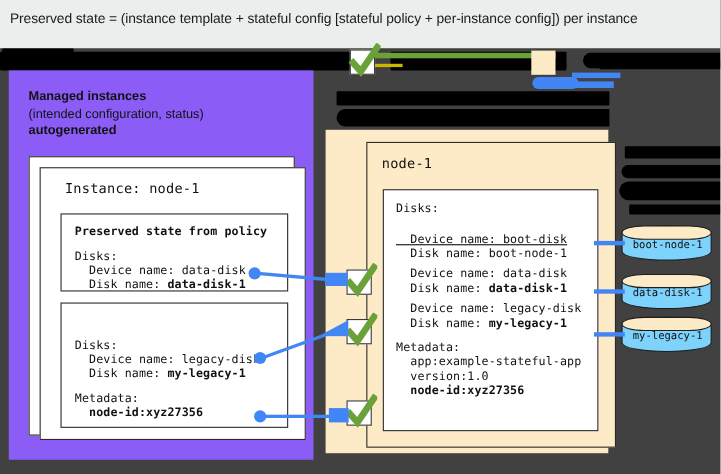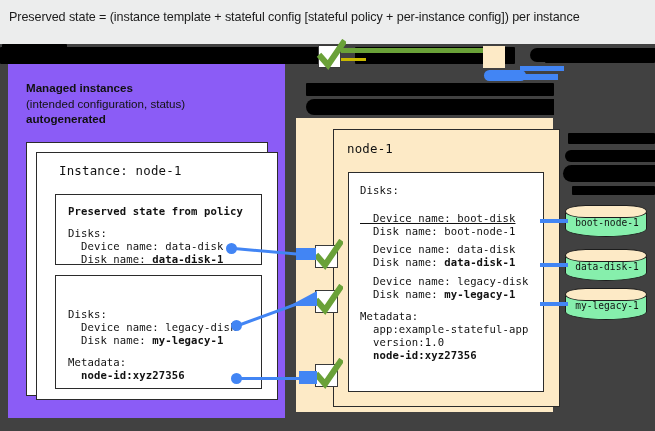--- a/index.html
+++ b/index.html
@@ -80,7 +80,7 @@
   
   .disk{
     position:absolute;width:82px;height:32px;
-    background:#86efac;
+    background:#7dd3fc;
     border:1.4px solid #1c1c1c;
     border-radius:50% / 26%;
     box-sizing:border-box;

